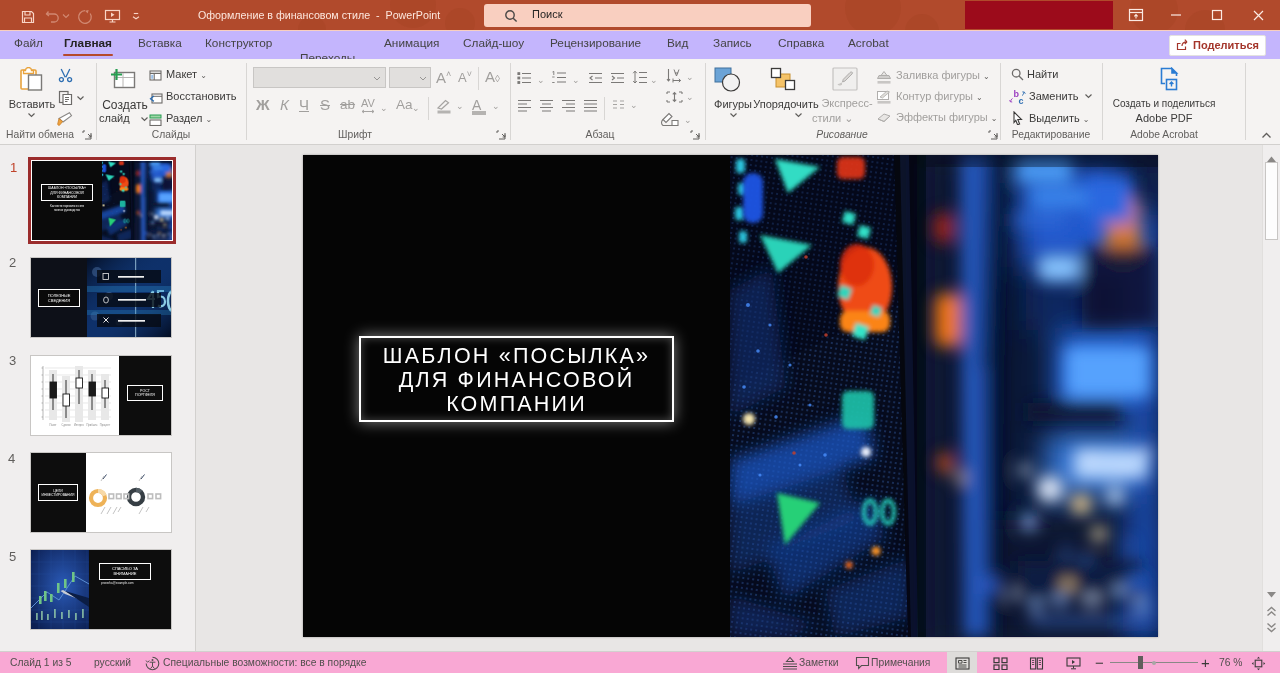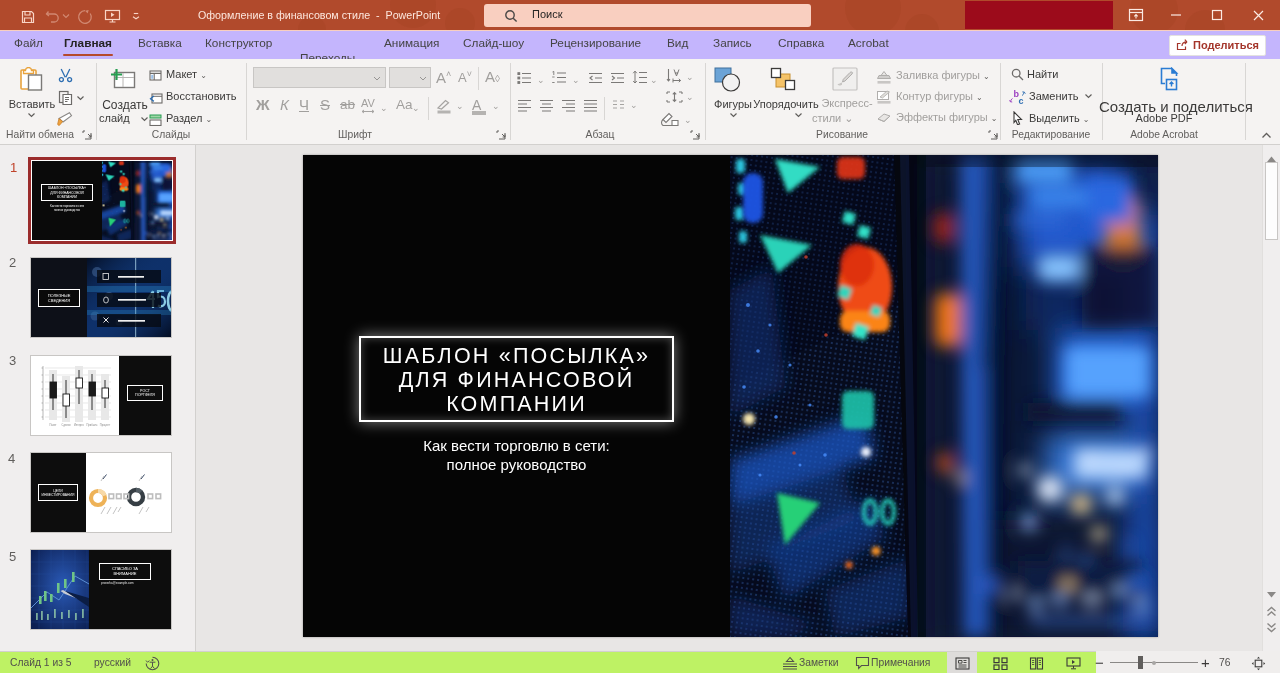--- a/index.html
+++ b/index.html
@@ -494,7 +494,7 @@
         <path d="M13.5 19.5v-4.2M11.6 17l1.9-1.9 1.9 1.9" stroke-width="1.4"></path>
       </svg>
     </div>
-    <div style="position:absolute;left:1099px;top:39px;width:130px;text-align:left;font-size:15px;white-space:nowrap;">Создать и поделиться</div>
+    <div style="position:absolute;left:1099px;top:39px;width:130px;text-align:center;font-size:10px;white-space:nowrap;">Создать и поделиться</div>
     <div style="position:absolute;left:1106px;top:53px;width:116px;text-align:center;font-size:11px;">Adobe PDF</div>
     <div class="group-label" style="left:1122px;width:84px;">Adobe Acrobat</div>
     <div class="gdiv" style="left:1245px;"></div>

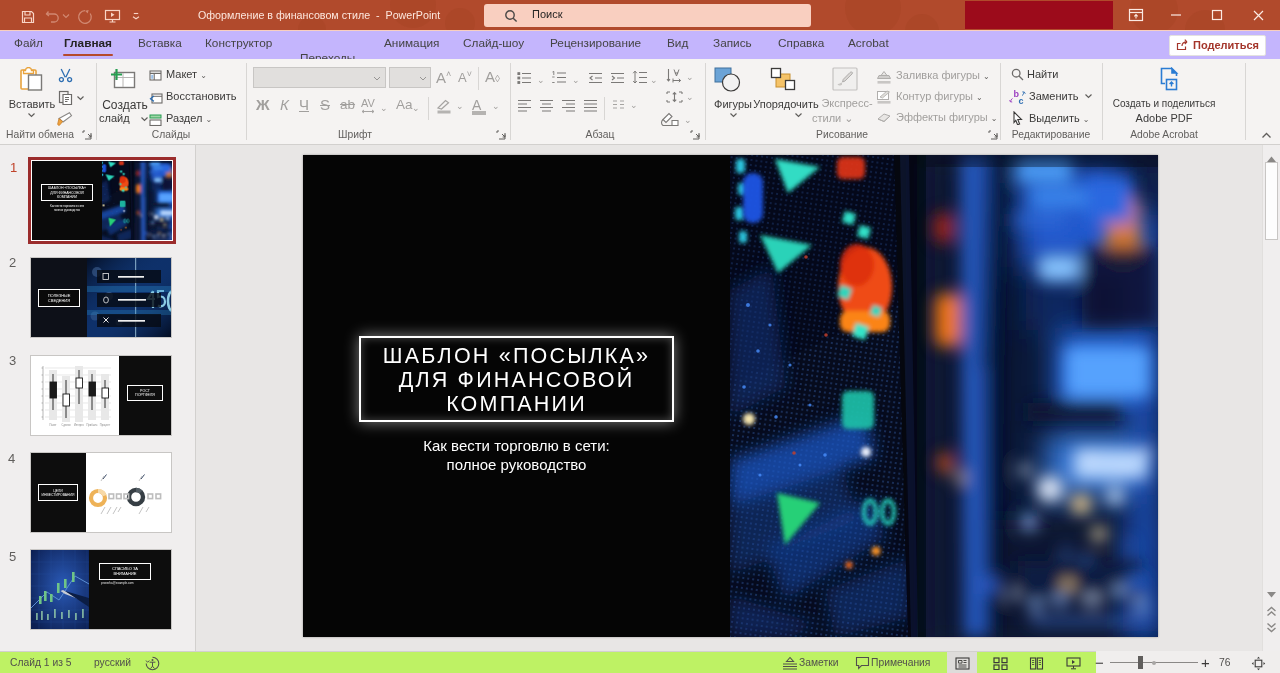--- a/index.html
+++ b/index.html
@@ -447,7 +447,7 @@
       </svg>
     </div>
     <div class="grey" style="position:absolute;left:896px;top:52px;font-size:11px;">Эффекты фигуры <span class="chev">⌄</span></div>
-    <div class="group-label" style="left:800px;width:84px;">Рисование</div>
+    <div class="group-label" style="left:800px;width:84px;font-style:italic;">Рисование</div>
     <div class="launcher" style="left:988px;">
         <svg width="10" height="10" viewBox="0 0 10 10" fill="none" stroke="#605e5c" stroke-width="1">
           <path d="M1 3V1h2M9 3v6H3M6 4l3 3M9 4.6V7h-2.4"></path>

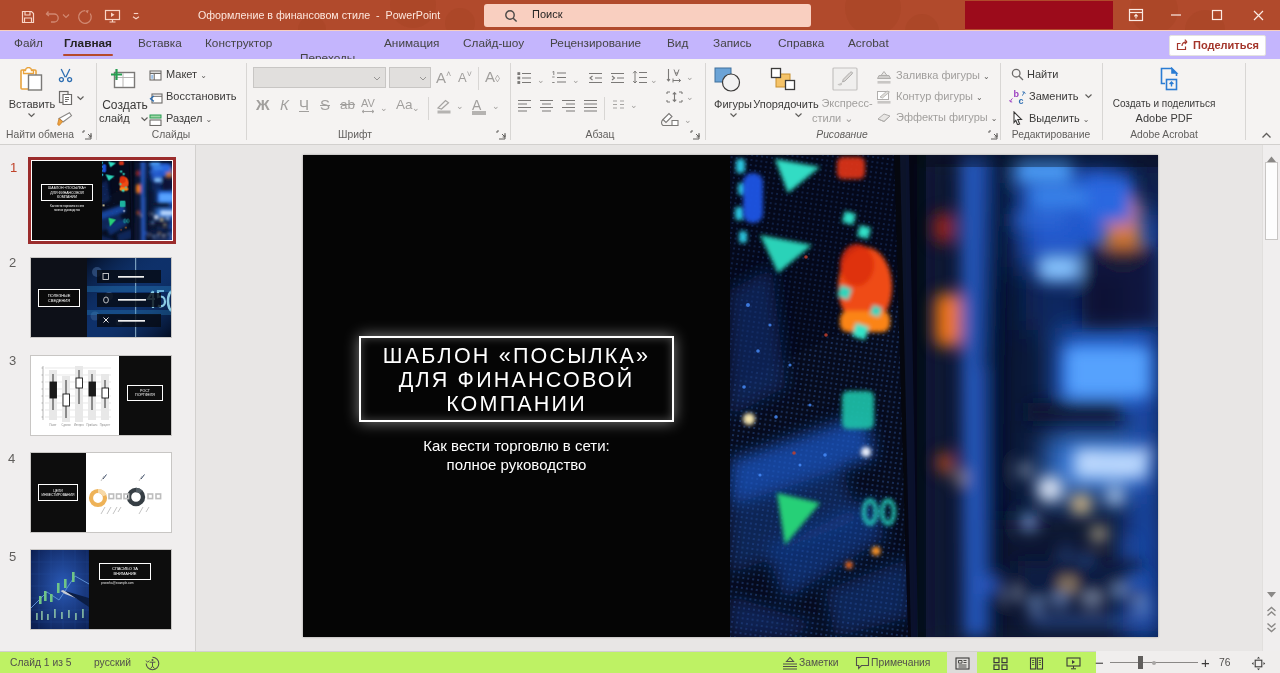--- a/index.html
+++ b/index.html
@@ -825,7 +825,6 @@
         </svg>
         <div id="titlebox"></div>
         <div id="titletext">ШАБЛОН «ПОСЫЛКА»<br>ДЛЯ ФИНАНСОВОЙ<br>КОМПАНИИ</div>
-        <div id="subtext">Как вести торговлю в сети:<br>полное руководство</div>
       </div>
     </div>
     <div id="vscroll">

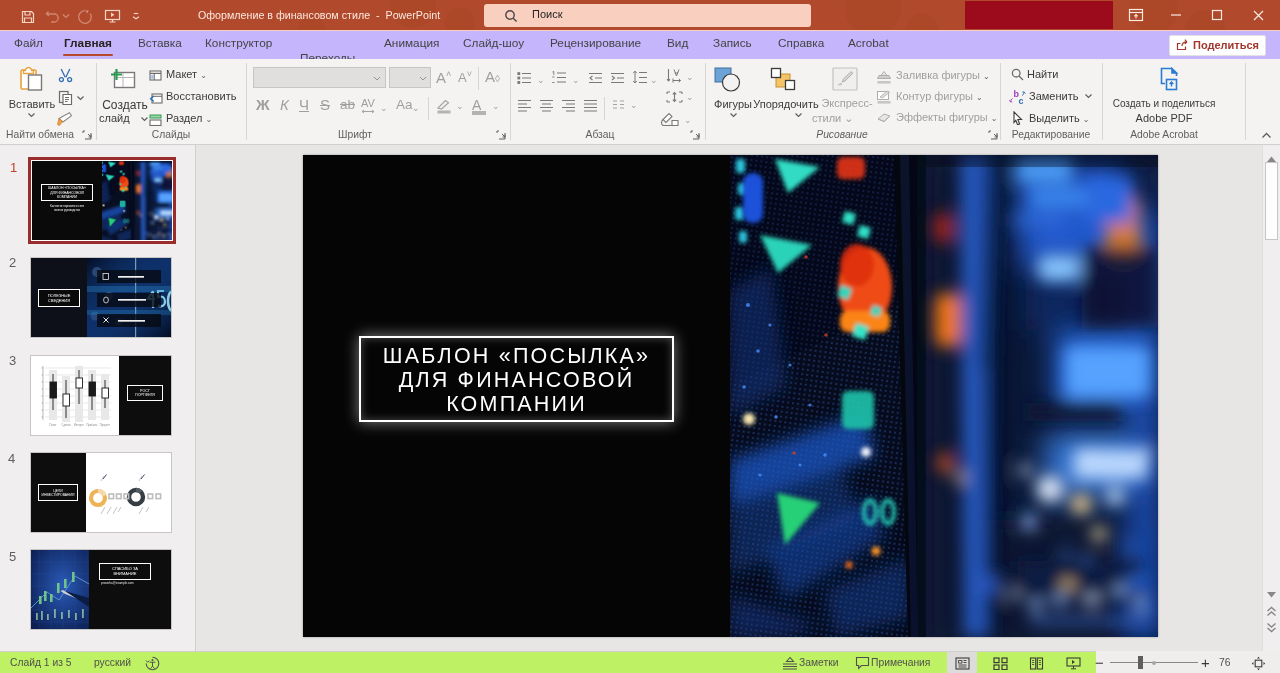--- a/index.html
+++ b/index.html
@@ -52,7 +52,7 @@
 #vscroll { position:absolute; right:0; top:0; width:18px; height:506px; background:#f0eeee; border-left:1px solid #e1dfdd; }
 
 
-#statusbar { position:absolute; left:0; top:651px; width:1096px; height:22px; background:#bef264;
+#statusbar { position:absolute; left:0; top:651px; width:1280px; height:22px; background:#f9a8d4;
   border-top:1px solid #d2d0ce; color:#514f4d; font-size:10.3px; }
 .sitem { position:absolute; top:0; height:22px; line-height:21px; }
 

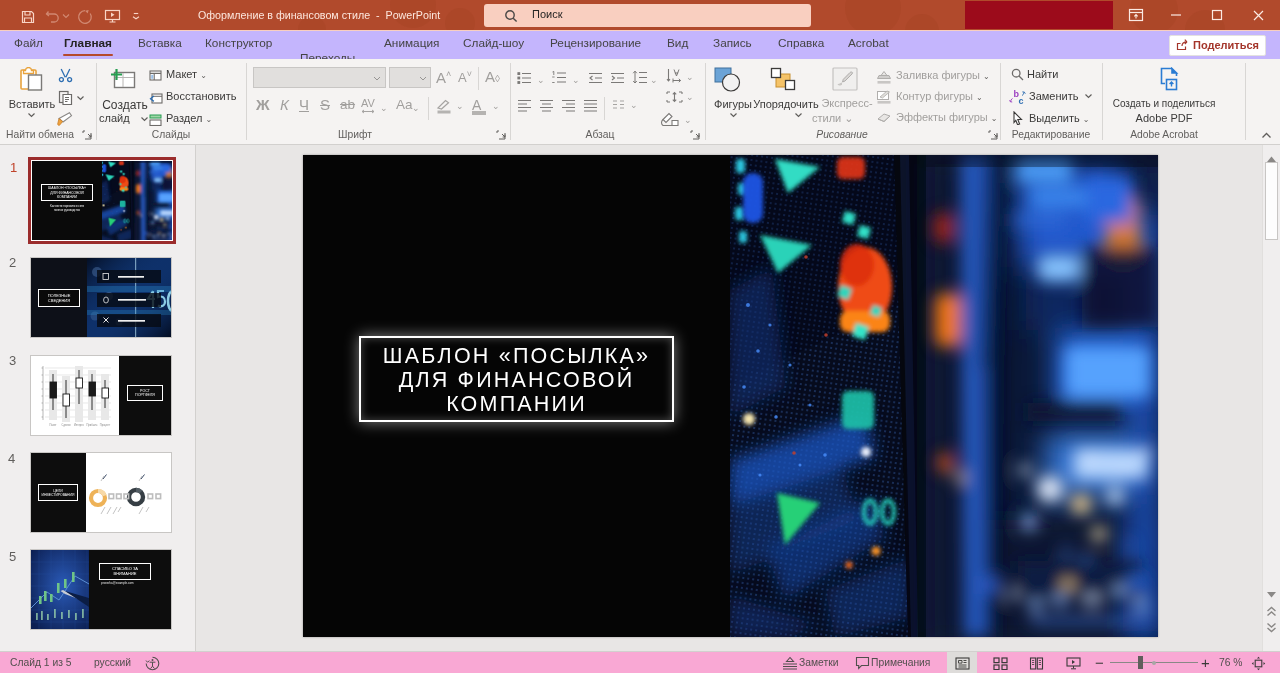--- a/index.html
+++ b/index.html
@@ -854,6 +854,7 @@
         <path d="M1 4.5l1.6 1.8L4.3 4.5" stroke-width="1"></path>
       </svg>
     </div>
+    <div class="sitem" style="left:163px;">Специальные возможности: все в порядке</div>
     <div class="sitem" style="left:782px;top:4px;">
       <svg width="16" height="14" viewBox="0 0 16 14" fill="none" stroke="#514f4d" stroke-width="1.1">
         <path d="M1 13h14M1 10.5h14M1 8h14" stroke-width="1.2"></path>

